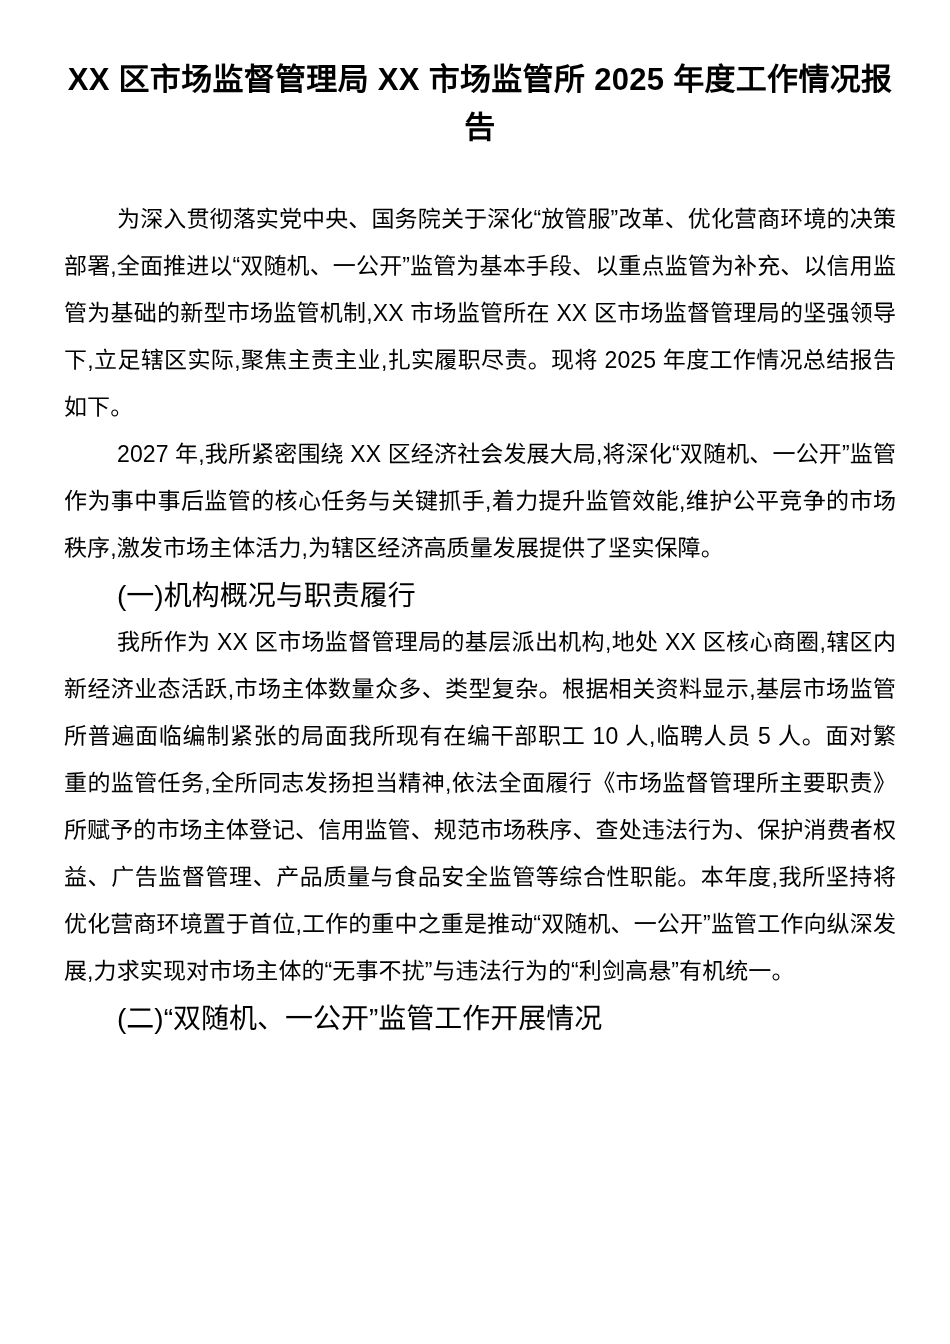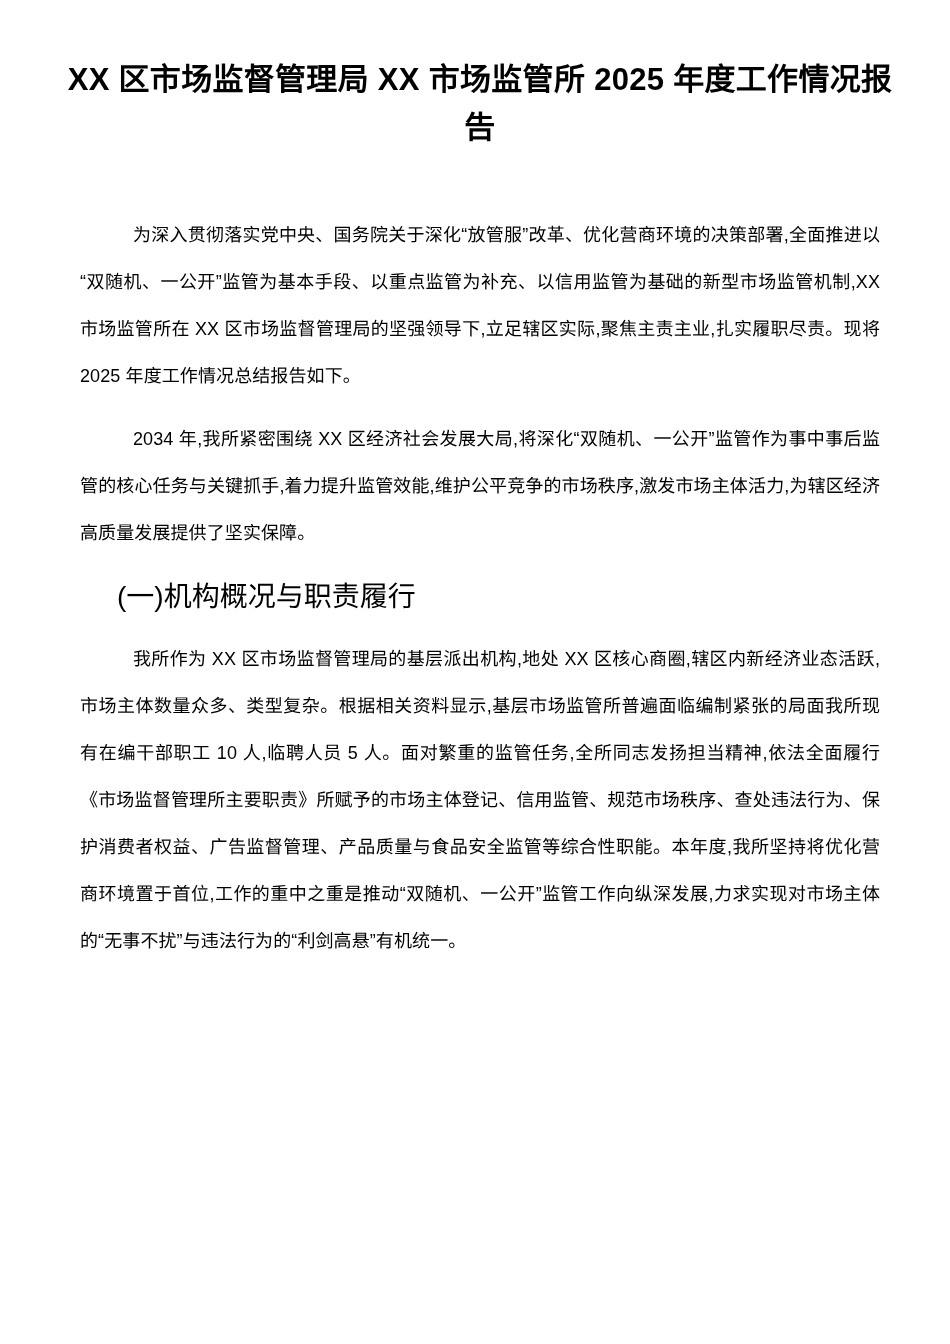--- a/index.html
+++ b/index.html
@@ -47,9 +47,9 @@
   }
 
   p.para {
-    font-size: 18px;
+    font-size: 23px;
     line-height: 47px;
-    margin: 16px;
+    margin: 0;
     text-align: justify;
     text-justify: inter-ideograph;
     text-indent: 53px;

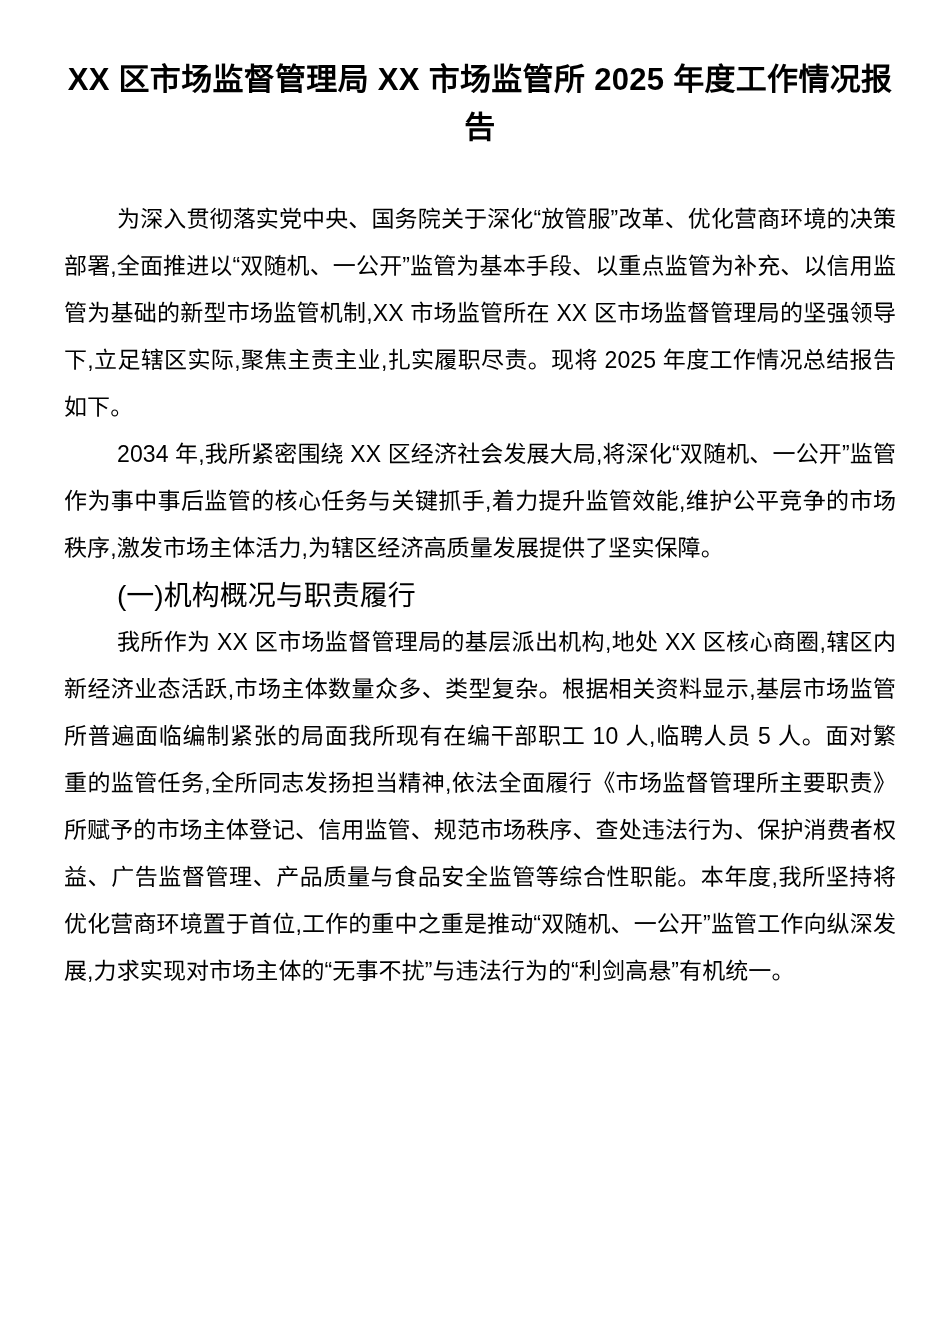--- a/index.html
+++ b/index.html
@@ -88,7 +88,7 @@
       <p class="para">为深入贯彻落实党中央、国务院关于深化“放管服”改革、优化营商环境的决策部署,全面推进以“双随机、一公开”监管为基本手段、以重点监管为补充、以信用监管为基础的新型市场监管机制,XX 市场监管所在 XX 区市场监督管理局的坚强领导下,立足辖区实际,聚焦主责主业,扎实履职尽责。现将 2025 年度工作情况总结报告如下。</p>
 
 
-      <p class="para">2034 年,我所紧密围绕 XX 区经济社会发展大局,将深化“双随机、一公开”监管作为事中事后监管的核心任务与关键抓手,着力提升监管效能,维护公平竞争的市场秩序,激发市场主体活力,为辖区经济高质量发展提供了坚实保障。</p>
+      <p class="para">2027 年,我所紧密围绕 XX 区经济社会发展大局,将深化“双随机、一公开”监管作为事中事后监管的核心任务与关键抓手,着力提升监管效能,维护公平竞争的市场秩序,激发市场主体活力,为辖区经济高质量发展提供了坚实保障。</p>
 
       <p class="heading-2">(一)机构概况与职责履行</p>
 

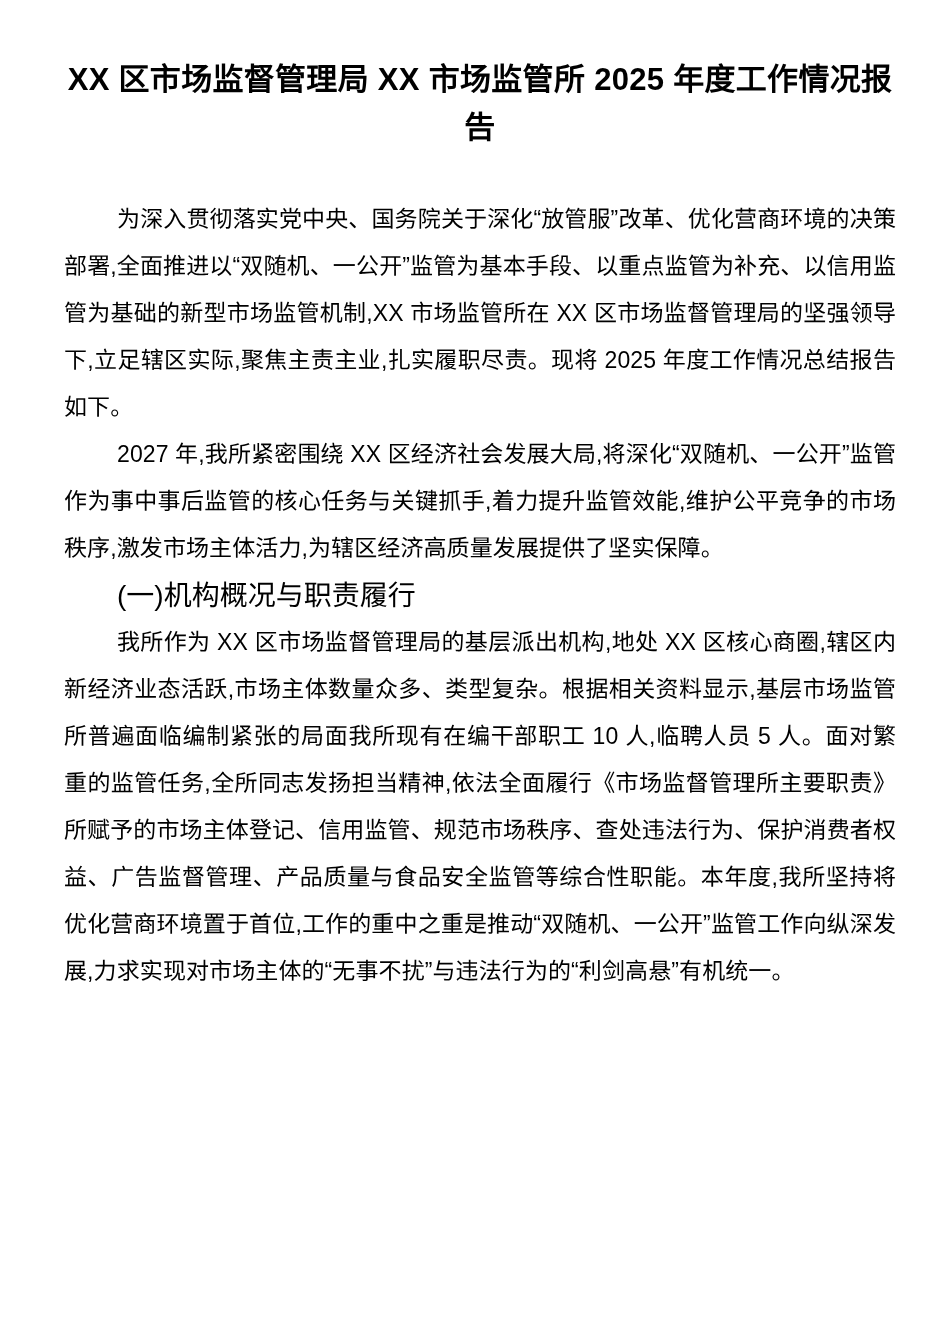--- a/index.html
+++ b/index.html
@@ -94,6 +94,7 @@
 
       <p class="para">我所作为 XX 区市场监督管理局的基层派出机构,地处 XX 区核心商圈,辖区内新经济业态活跃,市场主体数量众多、类型复杂。根据相关资料显示,基层市场监管所普遍面临编制紧张的局面我所现有在编干部职工 10 人,临聘人员 5 人。面对繁重的监管任务,全所同志发扬担当精神,依法全面履行《市场监督管理所主要职责》所赋予的市场主体登记、信用监管、规范市场秩序、查处违法行为、保护消费者权益、广告监督管理、产品质量与食品安全监管等综合性职能。本年度,我所坚持将优化营商环境置于首位,工作的重中之重是推动“双随机、一公开”监管工作向纵深发展,力求实现对市场主体的“无事不扰”与违法行为的“利剑高悬”有机统一。</p>
 
+      <p class="heading-2">(二)“双随机、一公开”监管工作开展情况</p>
 
     </div>
   </div>

